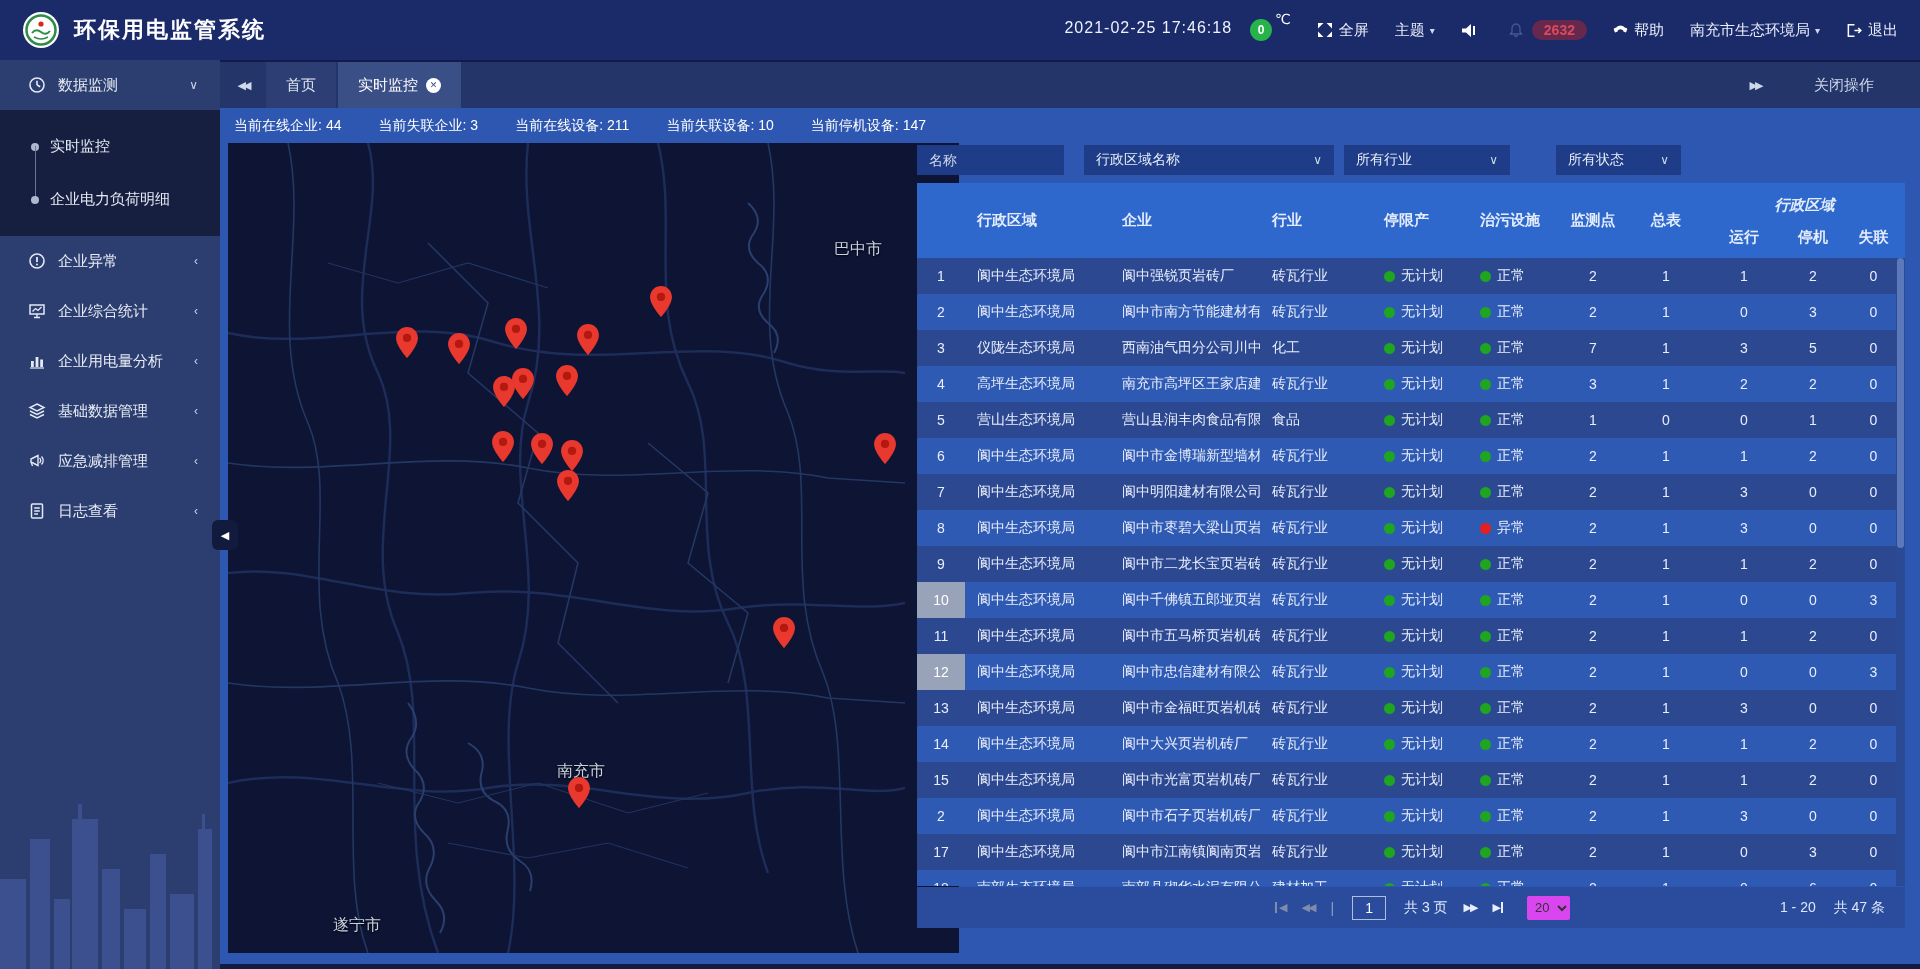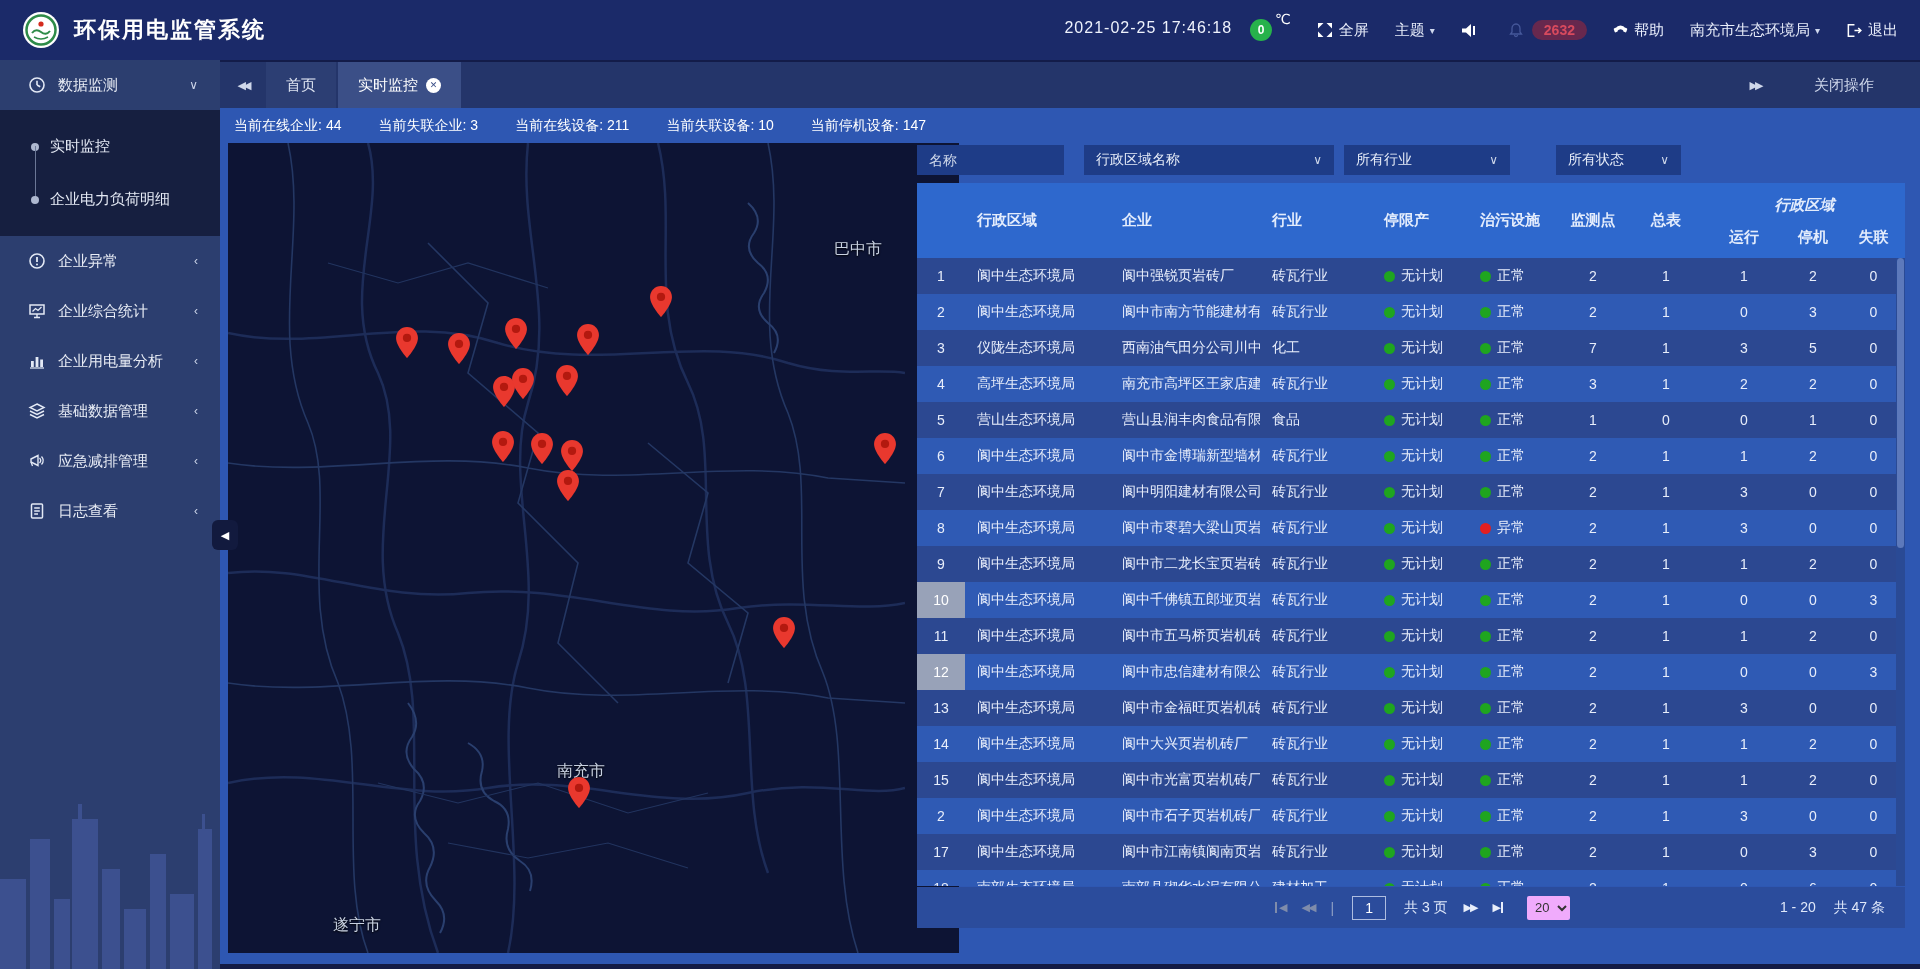--- a/index.html
+++ b/index.html
@@ -113,7 +113,7 @@
   .pg-input { width:34px; height:24px; border:1px solid #aebde0; background:transparent; color:#fff;
     text-align:center; font-size:14px; margin:0 10px; font-family:inherit; }
   .pg-total { margin:0 8px; color:#dfe8fa; }
-  .pg-size { height:24px; margin-left:14px; border:none; border-radius:2px; background:#f0abfc; color:#333;
+  .pg-size { height:24px; margin-left:14px; border:none; border-radius:2px; background:#d946ef; color:#333;
     font-size:13px; padding:0 4px; font-family:inherit; }
   .pg-range { margin-left:auto; padding-right:20px; color:#dfe8fa; }
   .pg-range span { margin-left:14px; }

